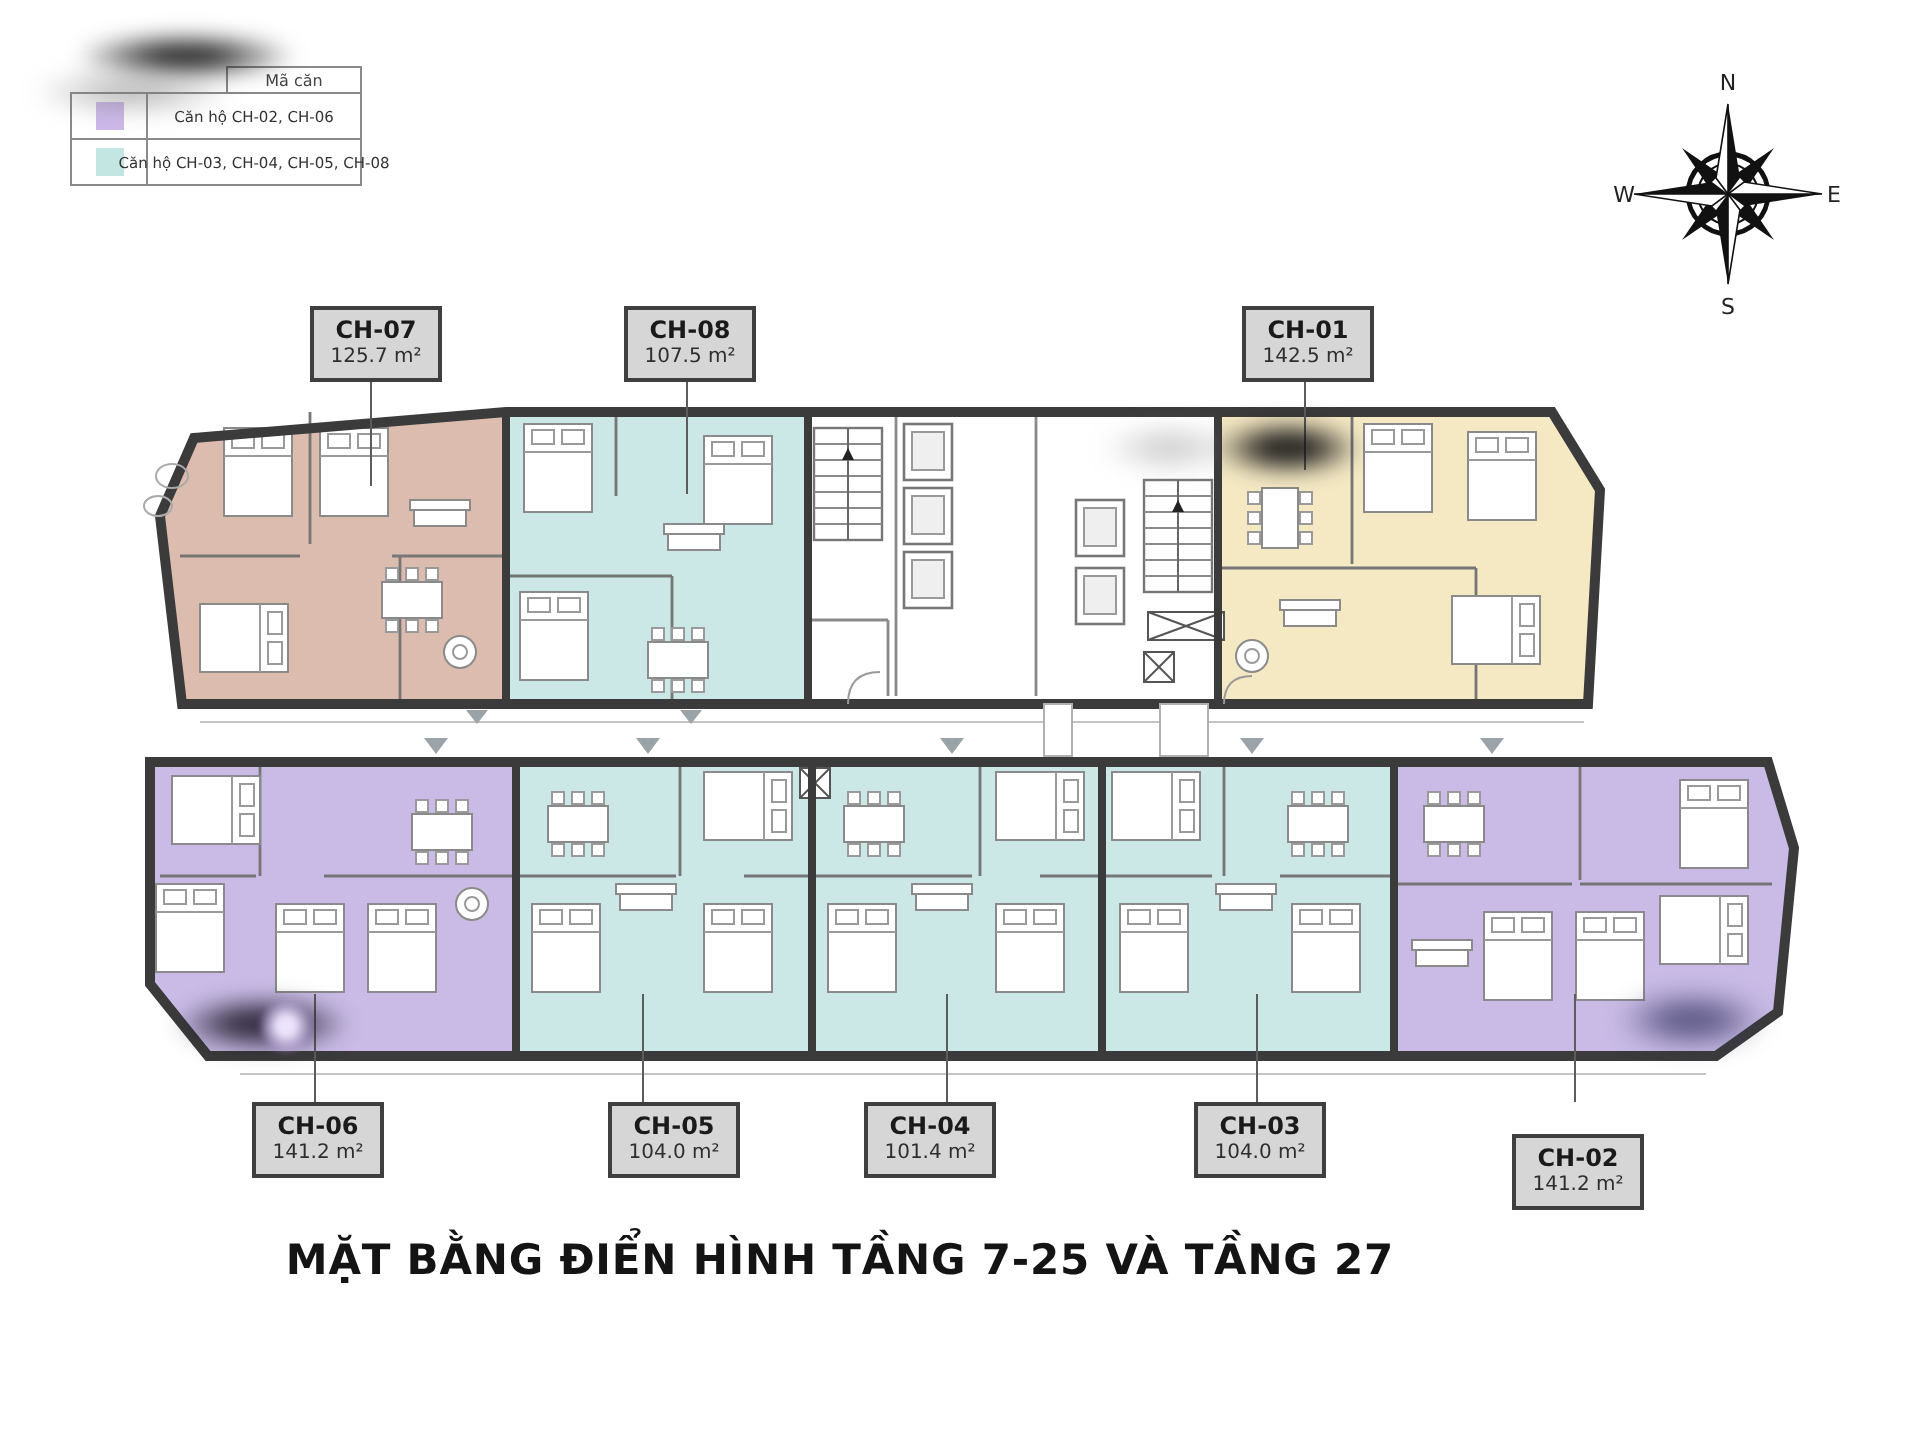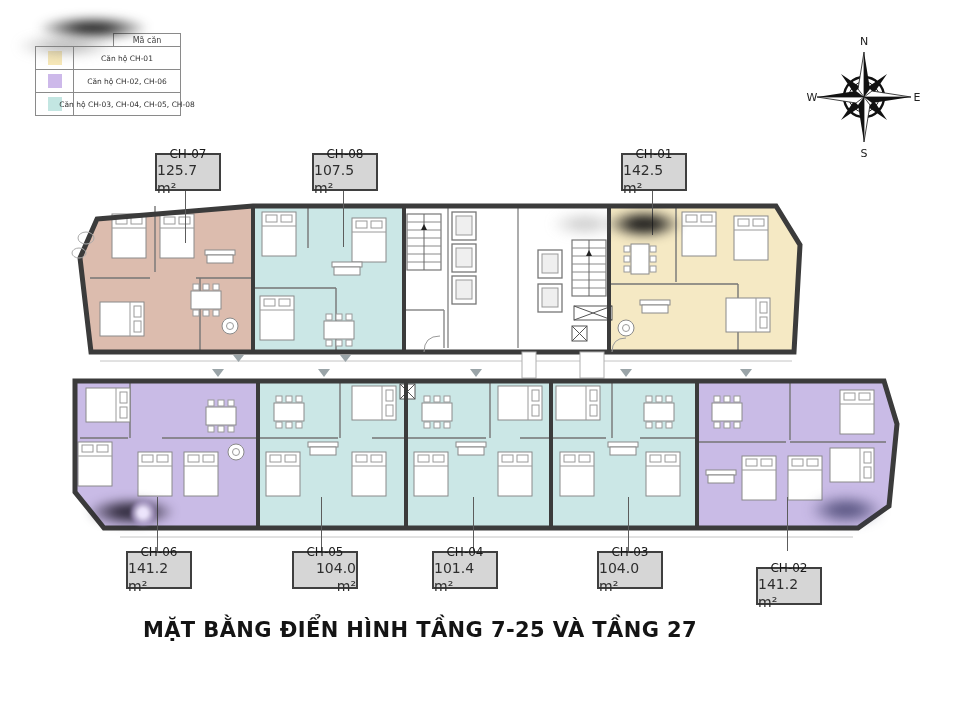--- a/index.html
+++ b/index.html
@@ -264,12 +264,6 @@
     <div class="legend-header">Mã căn</div>
     <div class="legend-row">
       <div class="legend-swatch-cell">
-        <div class="legend-swatch" style="background-color: rgb(247, 232, 184);"></div>
-      </div>
-      <div class="legend-label-cell">Căn hộ CH-01</div>
-    </div>
-    <div class="legend-row">
-      <div class="legend-swatch-cell">
         <div class="legend-swatch" style="background-color: rgb(205, 185, 234);"></div>
       </div>
       <div class="legend-label-cell">Căn hộ CH-02, CH-06</div>

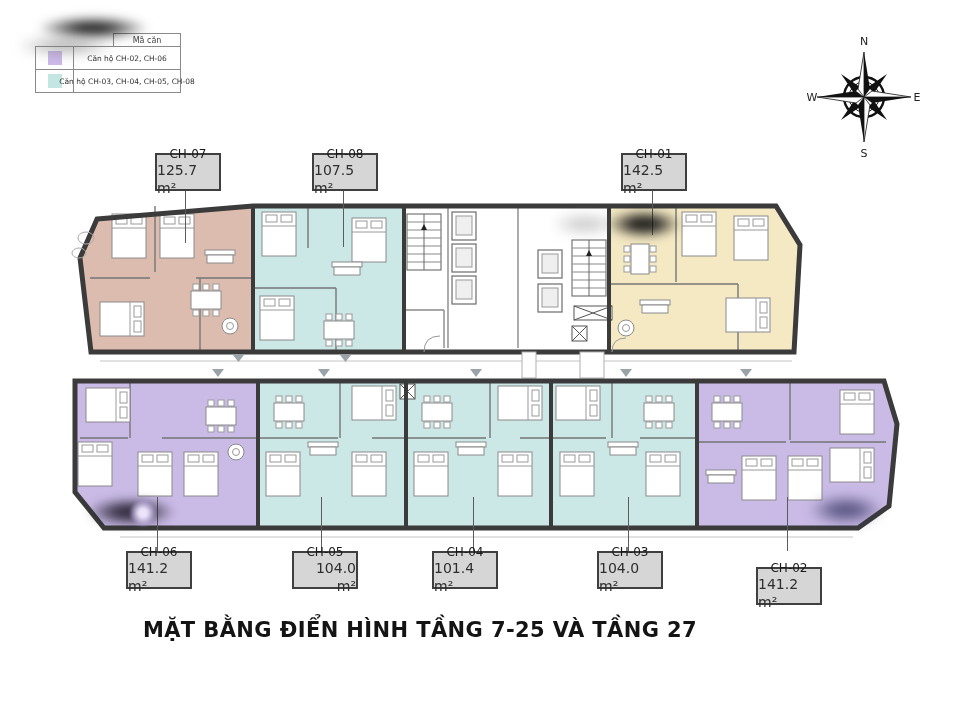--- a/index.html
+++ b/index.html
@@ -31,7 +31,7 @@
     position:absolute;width:62px;height:34px;background:#d6d6d6;border:2px solid #3f3f3f;
     display:flex;flex-direction:column;align-items:center;justify-content:center;line-height:1.25;
   }
-  .unit-label .code{font-weight:normal;font-size:12px;color:#1a1a1a;}
+  .unit-label .code{font-weight:bold;font-size:12px;color:#1a1a1a;}
   .unit-label .area{font-size:14px;color:#2e2e2e;}
   .leader{position:absolute;width:1px;background:#5c5c5c;}
 

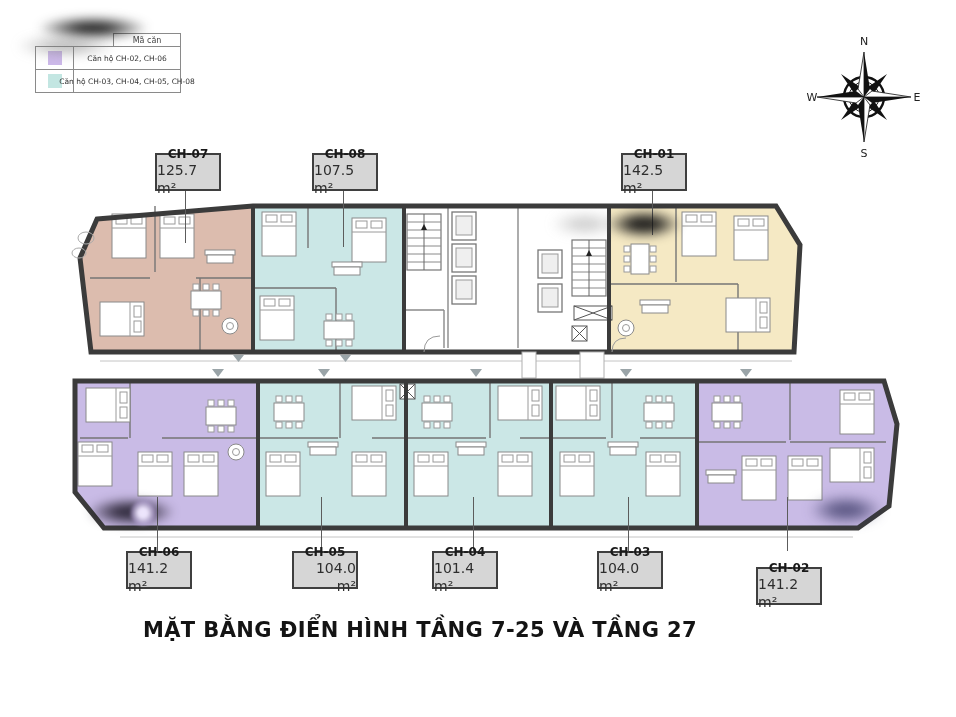--- a/index.html
+++ b/index.html
@@ -32,7 +32,7 @@
     display:flex;flex-direction:column;align-items:center;justify-content:center;line-height:1.25;
   }
   .unit-label .code{font-weight:bold;font-size:12px;color:#1a1a1a;}
-  .unit-label .area{font-size:14px;color:#2e2e2e;}
+  .unit-label .area{font-size:10px;color:#2e2e2e;}
   .leader{position:absolute;width:1px;background:#5c5c5c;}
 
   

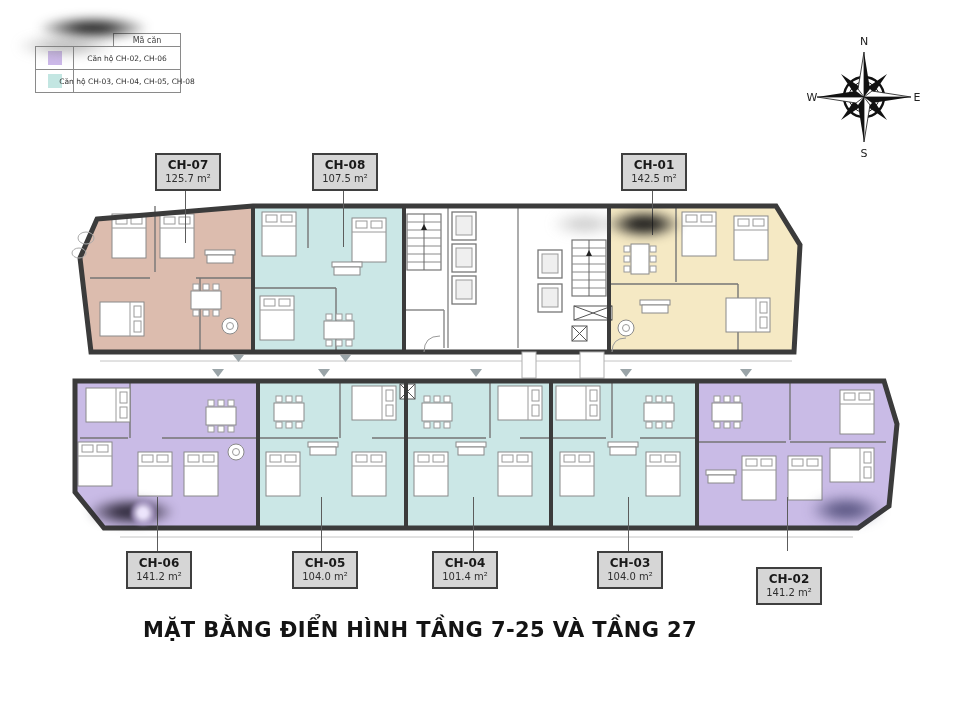--- a/index.html
+++ b/index.html
@@ -301,7 +301,7 @@
     <span class="code">CH-06</span>
     <span class="area">141.2 m²</span>
   </div>
-  <div class="unit-label" style="left:292px;top:551px;text-align:right;">
+  <div class="unit-label" style="left:304px;top:551px;text-align:right;">
     <span class="code">CH-05</span>
     <span class="area">104.0 m²</span>
   </div>

